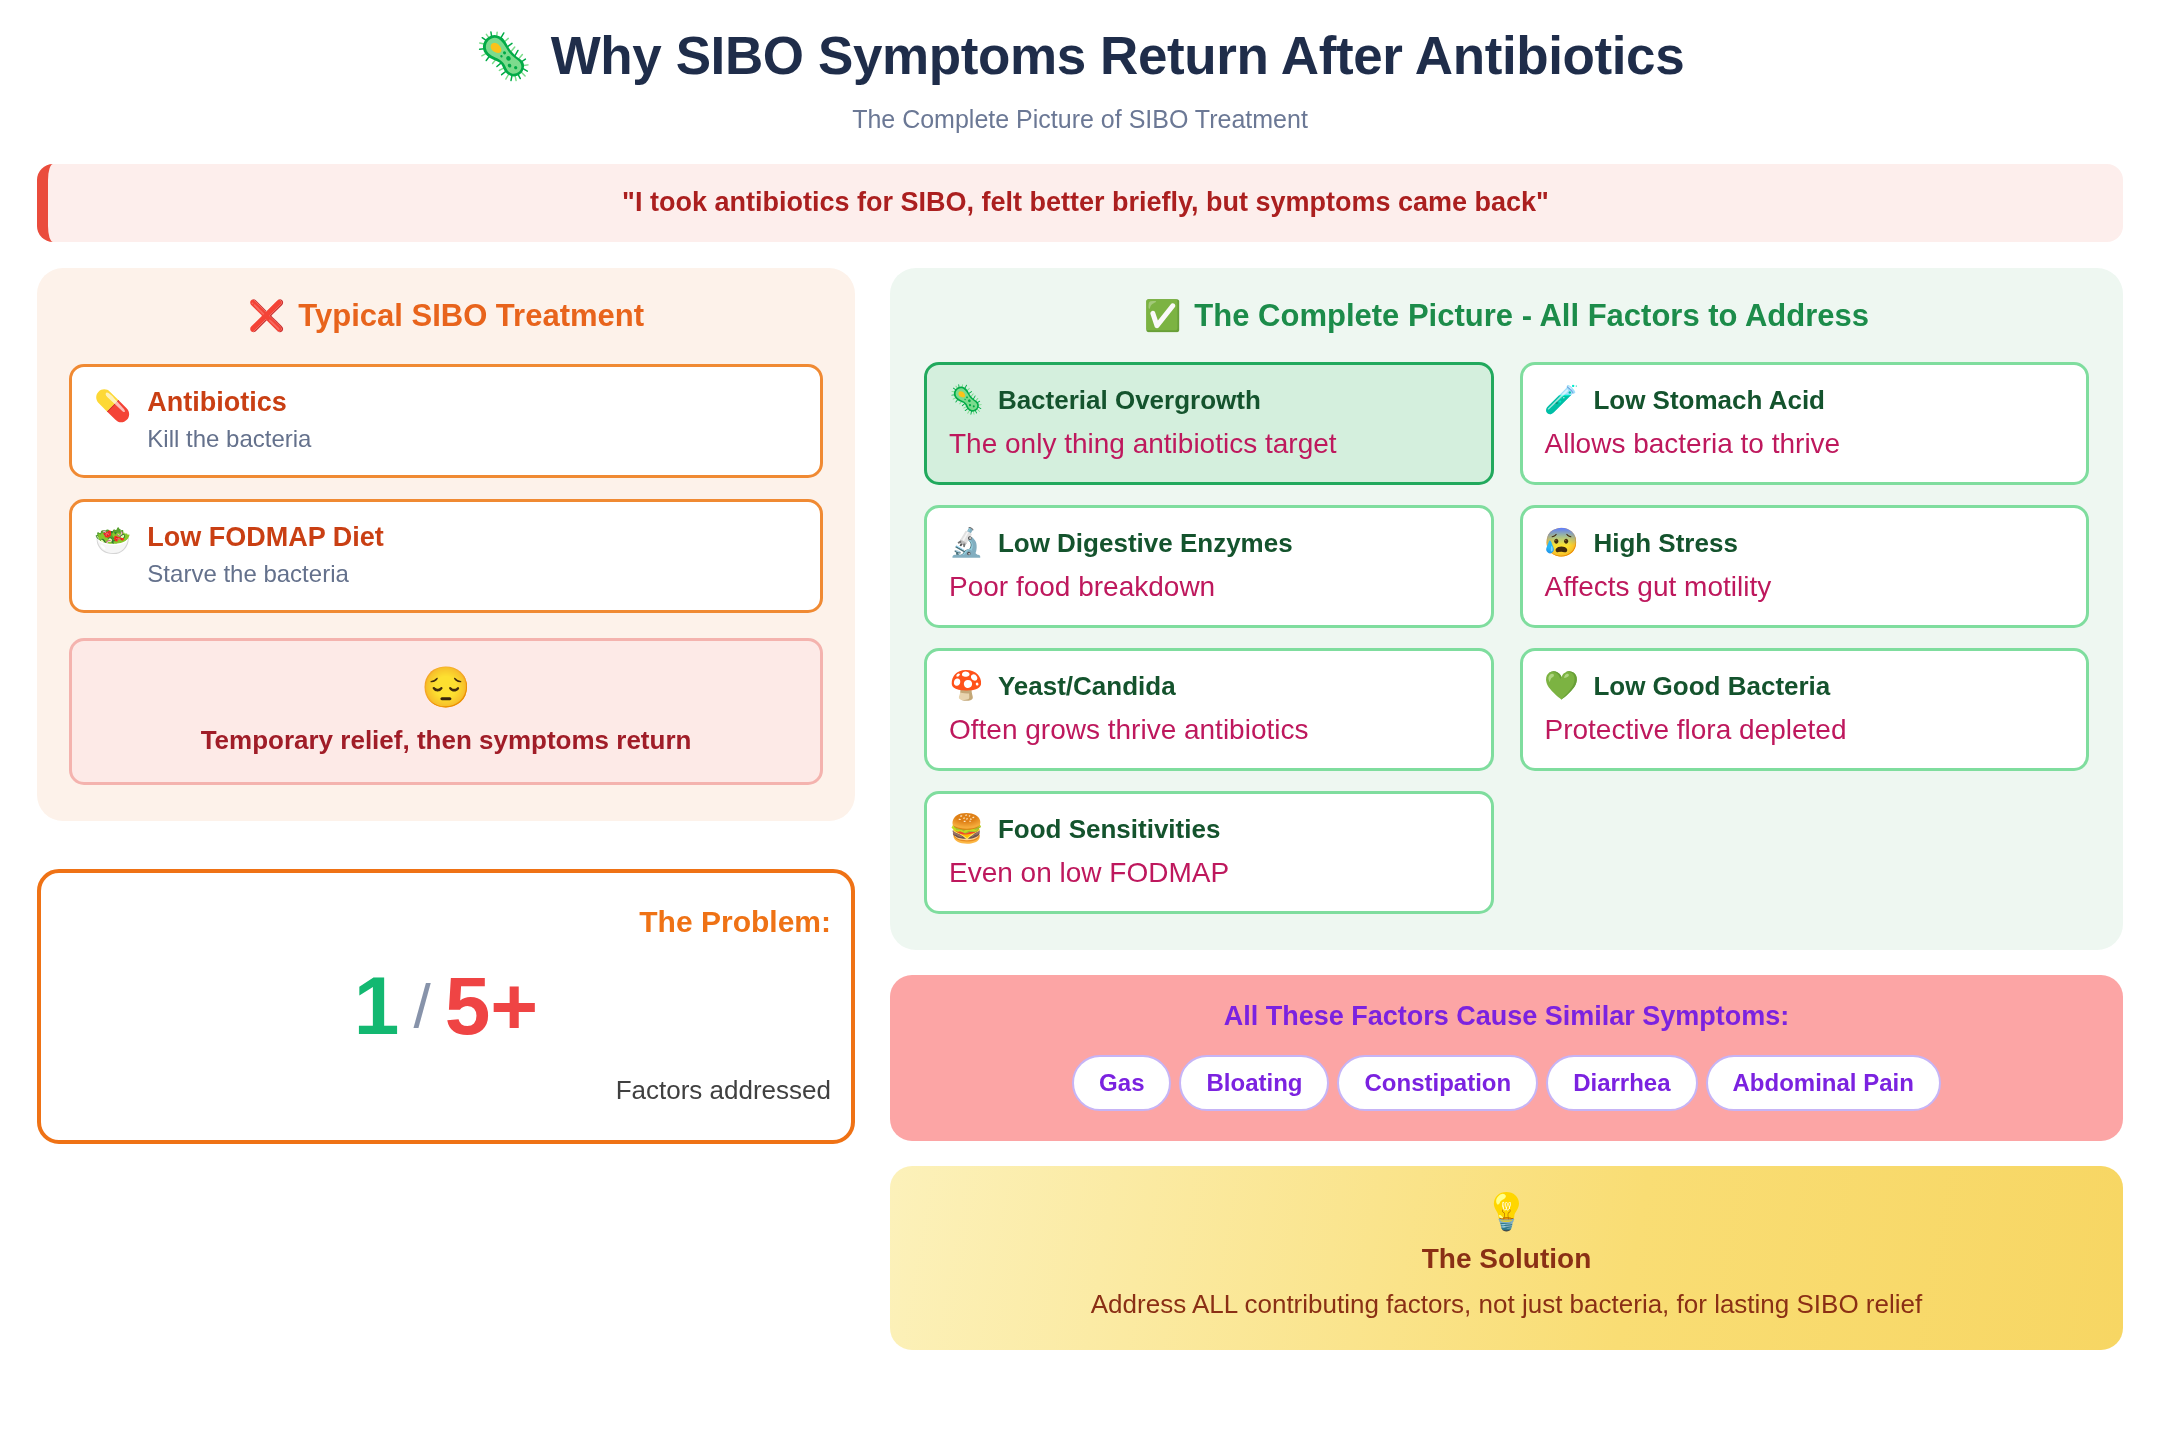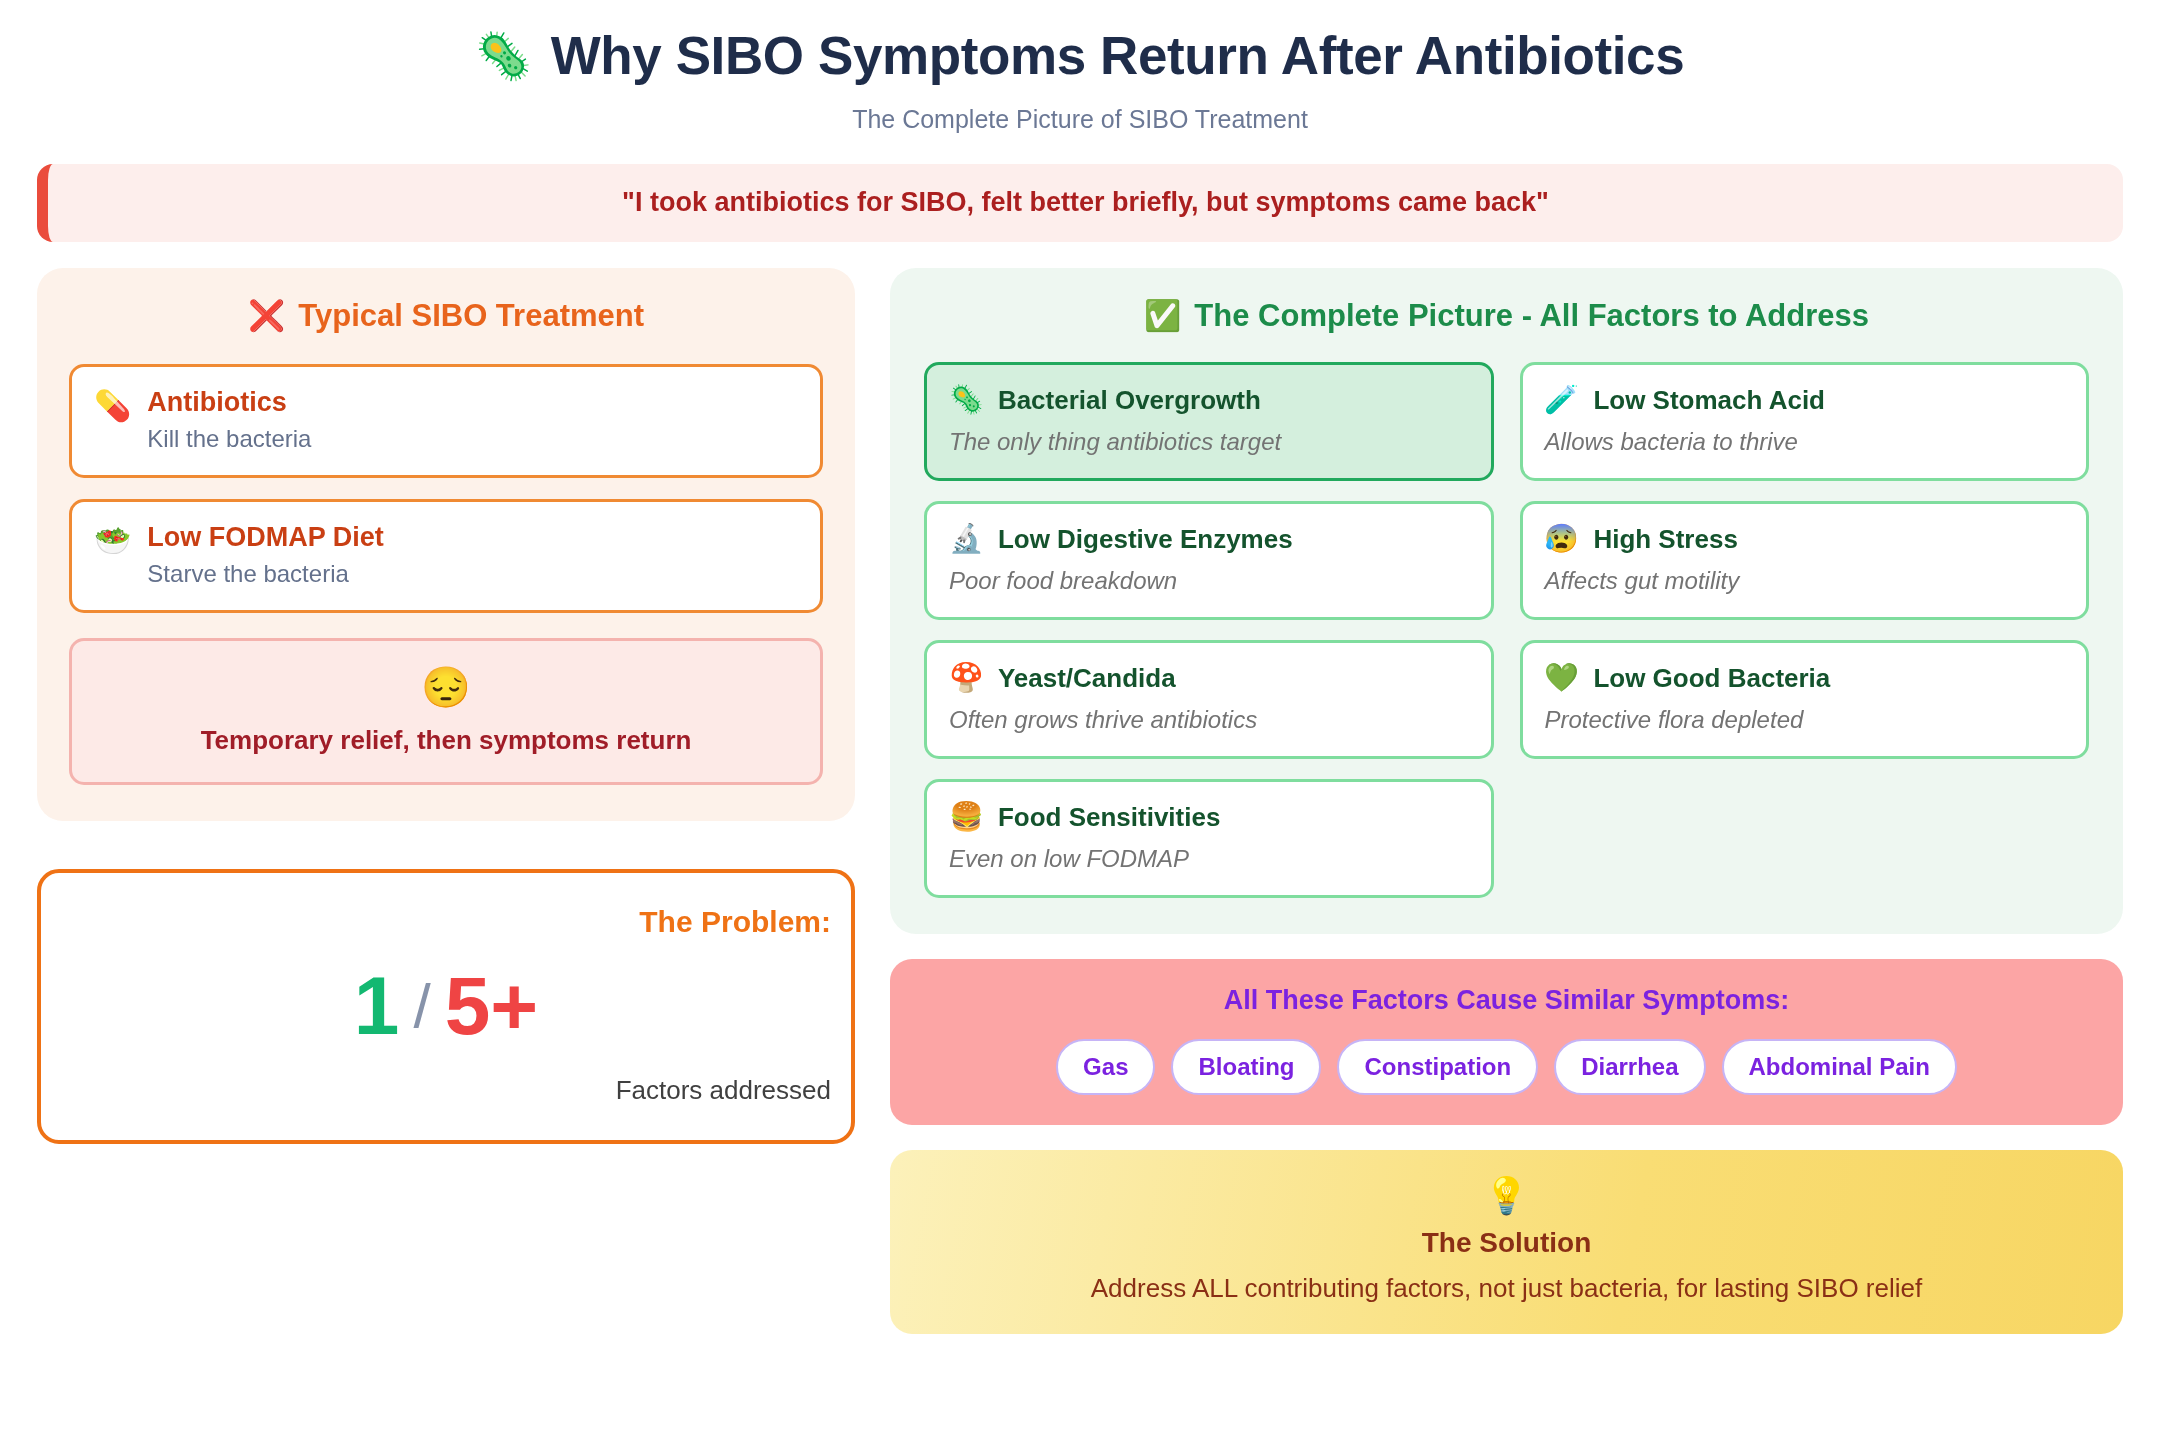--- a/index.html
+++ b/index.html
@@ -196,7 +196,7 @@
     font-weight: bold;
     color: #14532d;
   }
-  .factor-desc { font-size: 24px; color: #737373; font-style: italic; }
+  .factor-desc { font-size: 28px; color: #be185d; }
 
   
   .symptoms-box {

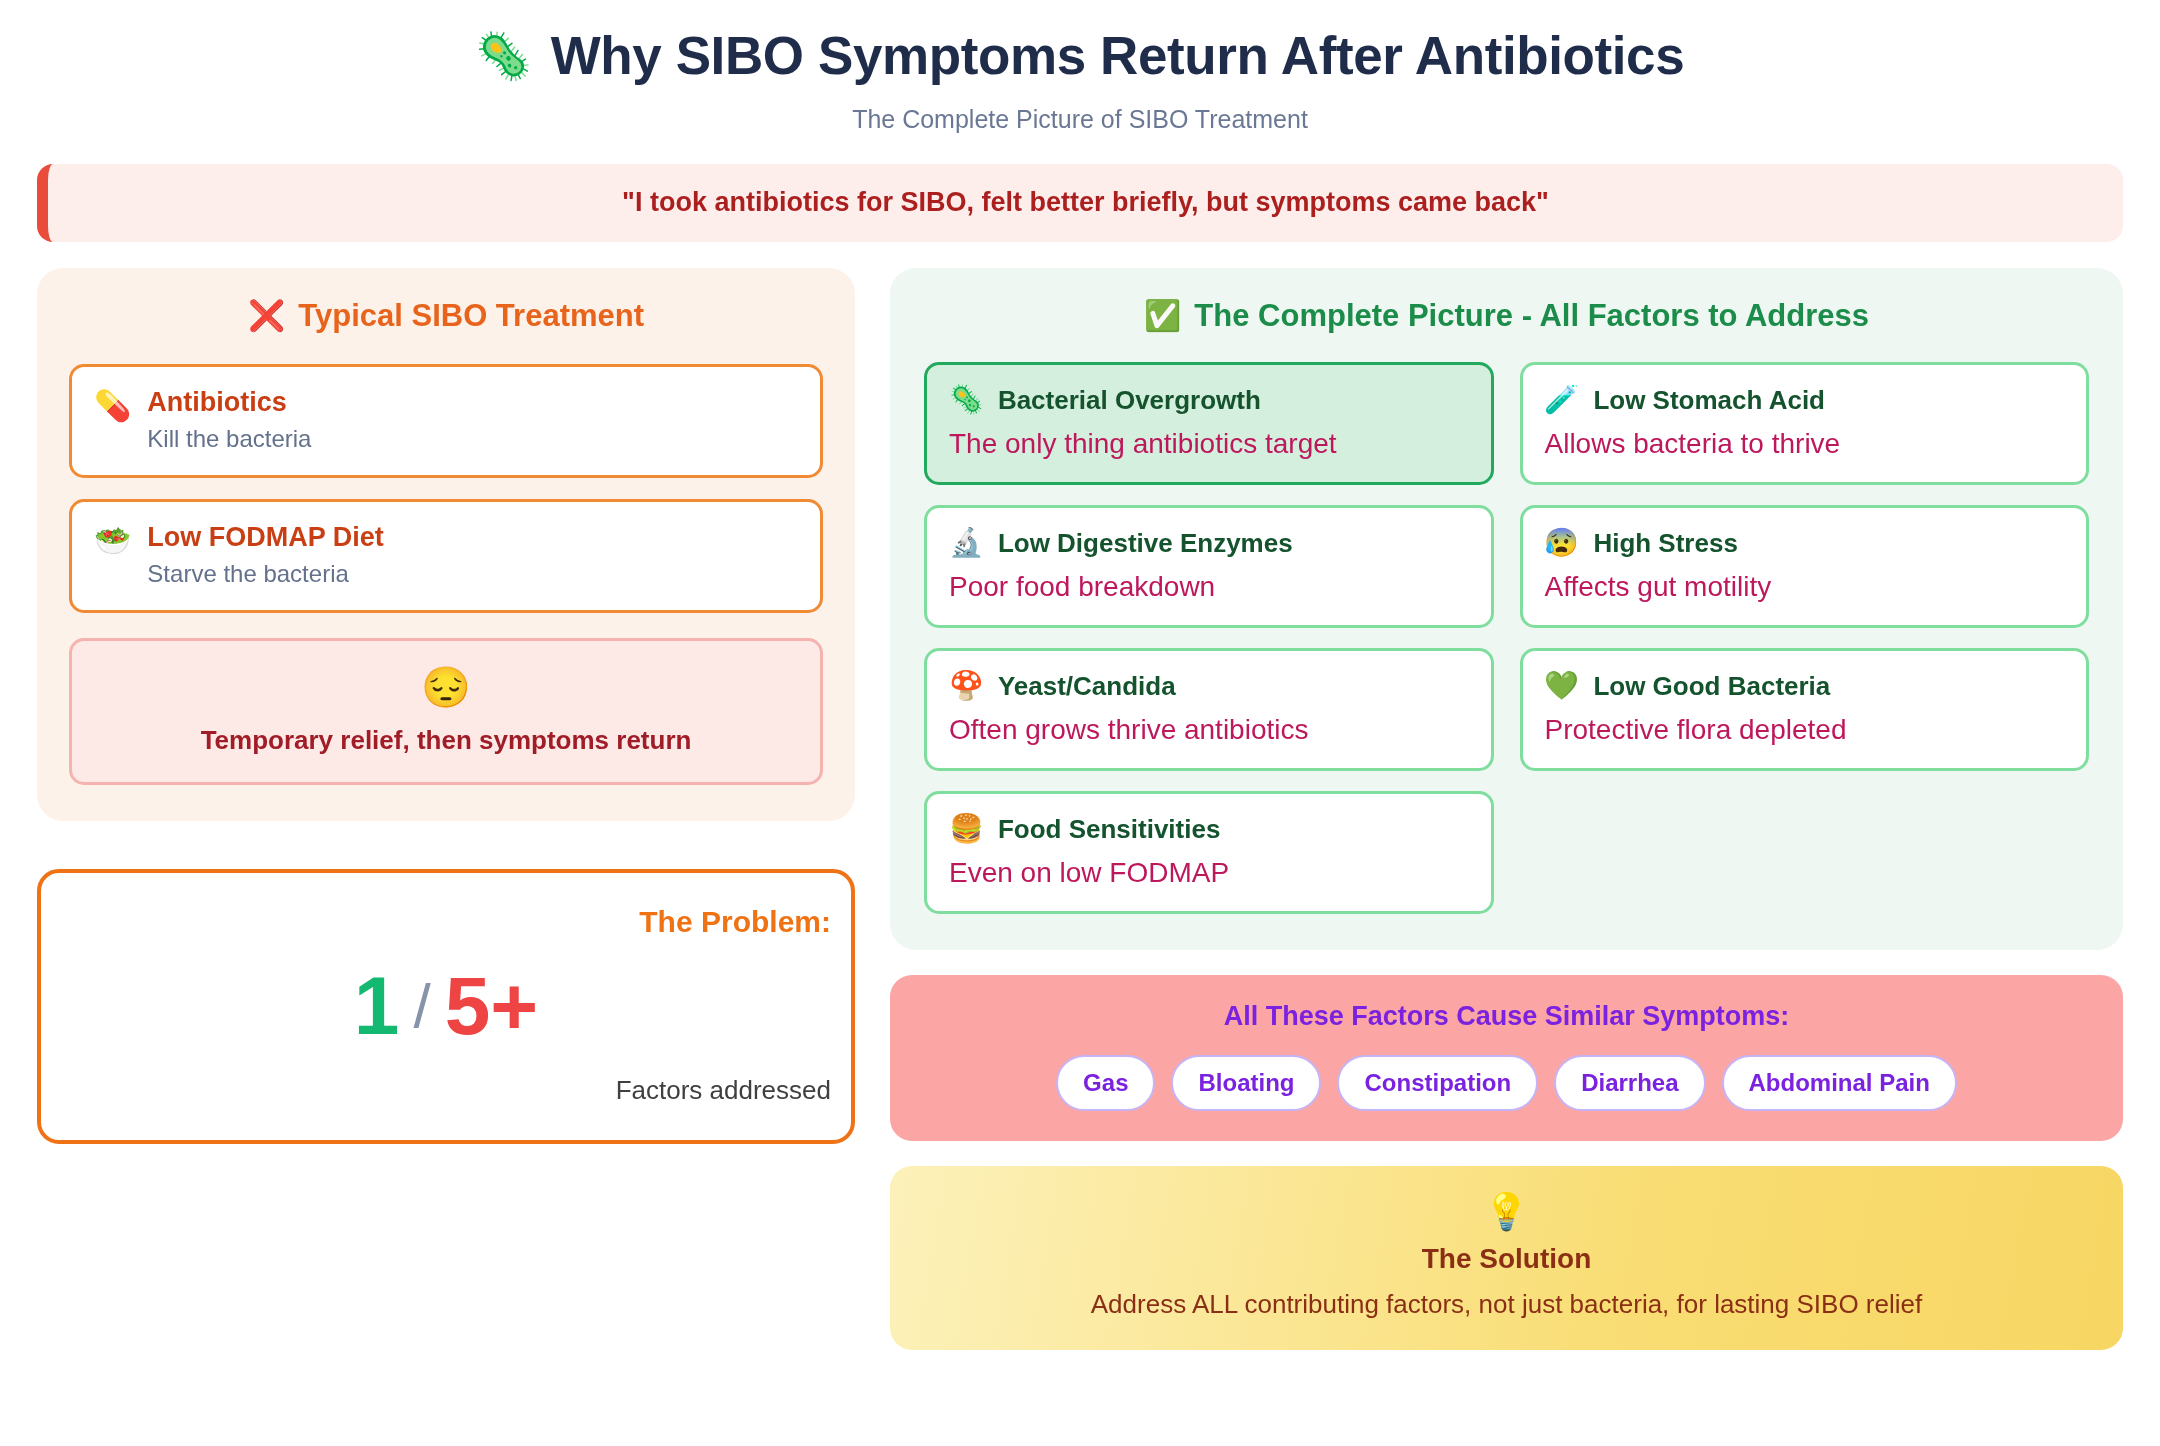--- a/index.html
+++ b/index.html
@@ -215,7 +215,7 @@
   .symptom-pills {
     display: flex;
     justify-content: center;
-    gap: 16px;
+    gap: 8px;
     flex-wrap: wrap;
   }
   .pill {

